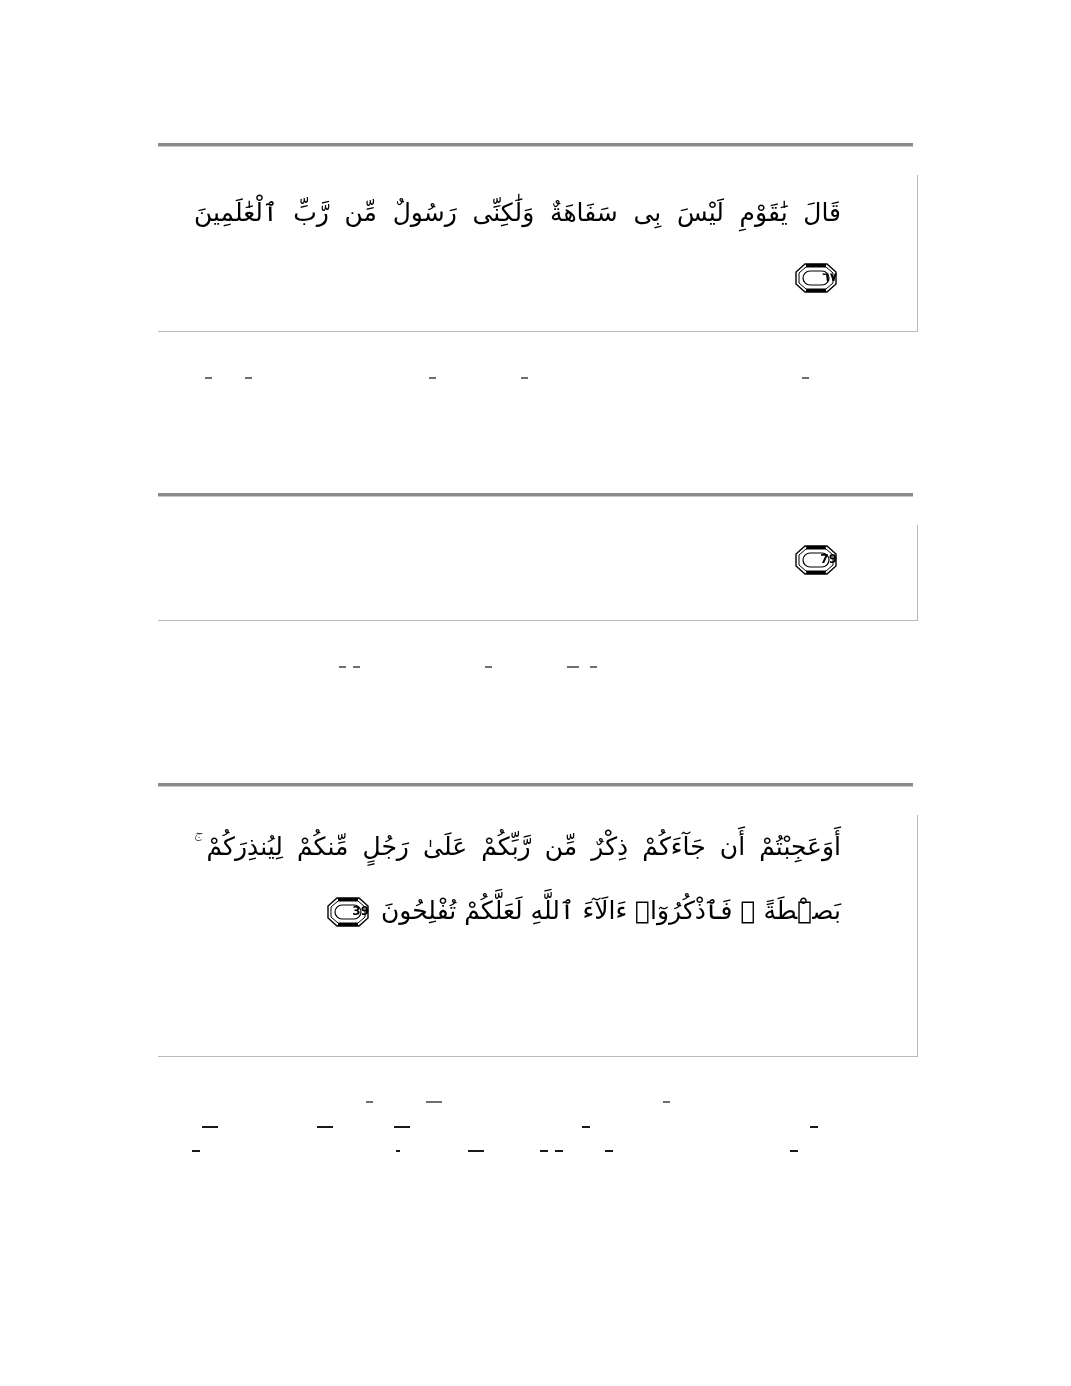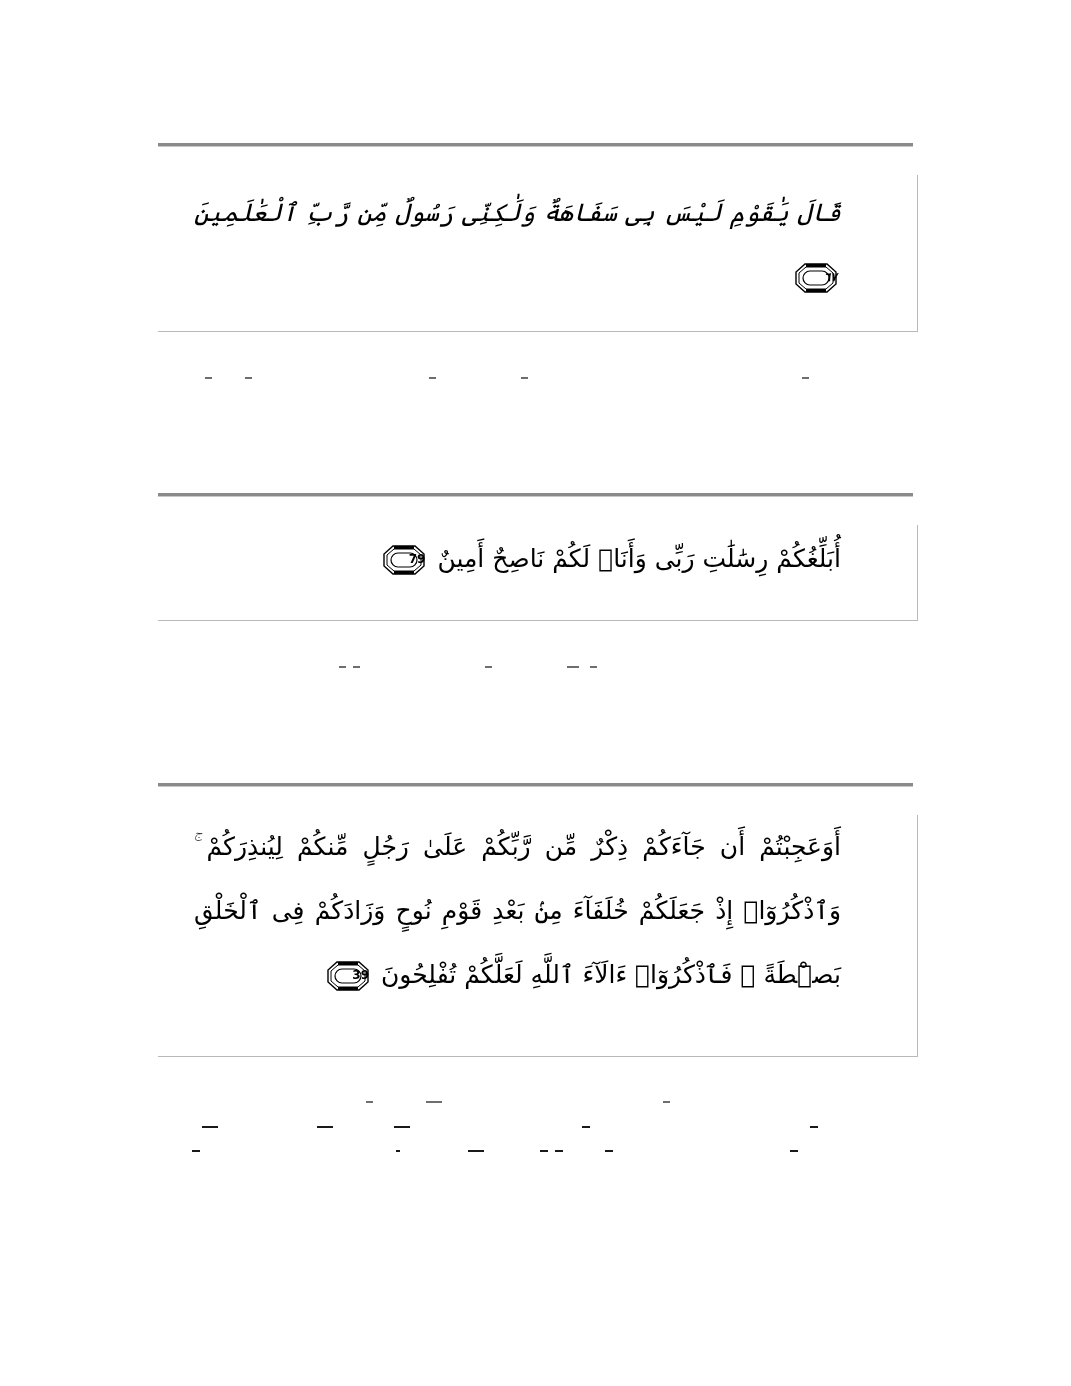--- a/index.html
+++ b/index.html
@@ -93,7 +93,7 @@
 <body>
 
 <div class="rule" style="top:143px;"></div>
-<div class="verse-box" style="top:175px;height:157px;font-style:italic;">
+<div class="verse-box" style="top:175px;height:157px;">
   <div class="verse-text" style="top:6px;right:76px;left:36px;">
     <span class="line last" style="text-align-last:justify;">قَالَ يَٰقَوْمِ لَيْسَ بِى سَفَاهَةٌ وَلَٰكِنِّى رَسُولٌ مِّن رَّبِّ ٱلْعَٰلَمِينَ</span>
     <span class="line last" style="text-align:right;text-align-last:right;">

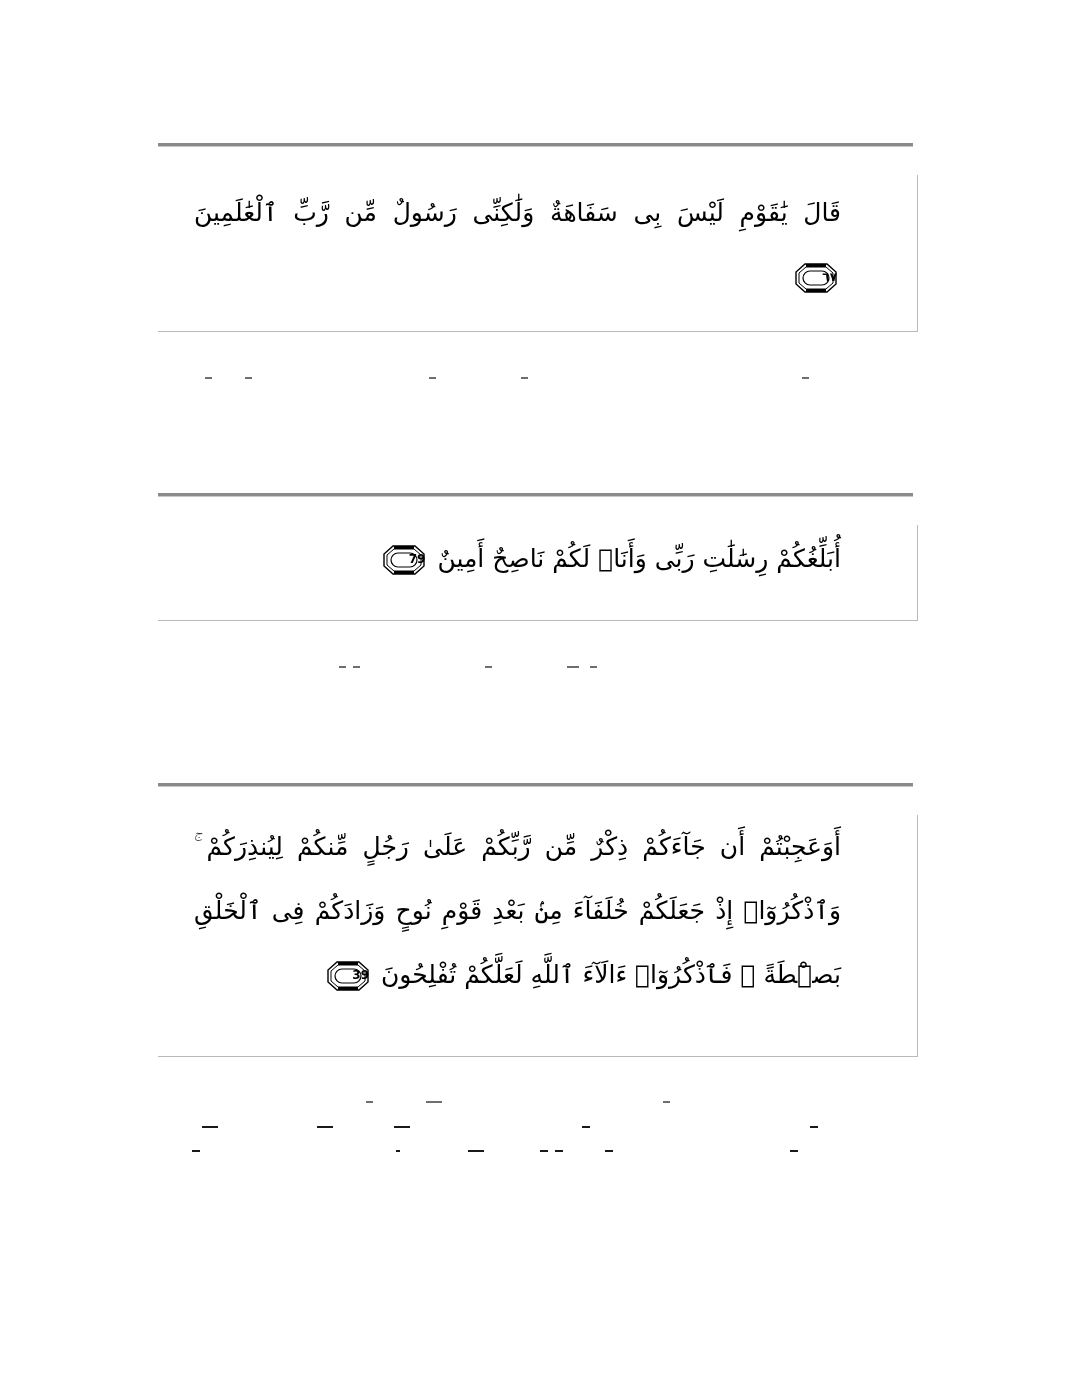--- a/index.html
+++ b/index.html
@@ -120,7 +120,6 @@
 <div class="verse-box" style="top:525px;height:96px;">
   <div class="verse-text" style="top:2px;right:76px;left:64px;">
     <span class="line last" style="text-align:right;text-align-last:right;">
-      <span>أُبَلِّغُكُمْ رِسَٰلَٰتِ رَبِّى وَأَنَا۠ لَكُمْ نَاصِحٌ أَمِينٌ</span>
       <span class="medallion">
         <svg width="42" height="30" viewBox="0 0 42 30">
           <polygon points="10,1 32,1 41,9 41,21 32,29 10,29 1,21 1,9" fill="none" stroke="#000" stroke-width="1.4"></polygon>

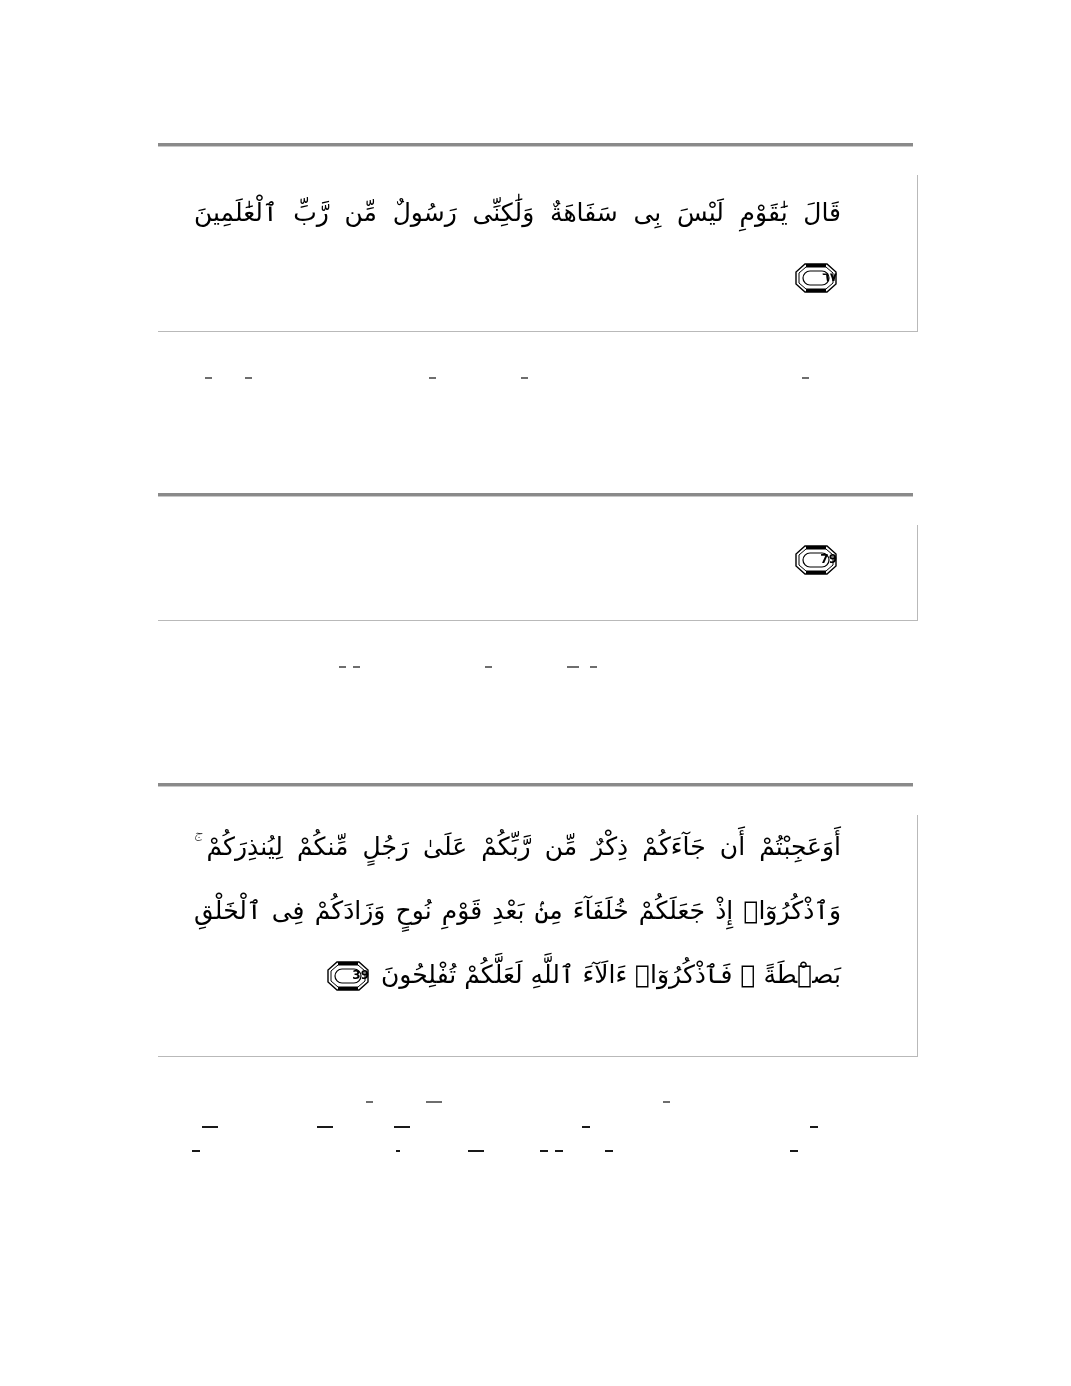--- a/index.html
+++ b/index.html
@@ -143,7 +143,6 @@
 <div class="verse-box" style="top:815px;height:242px;">
   <div class="verse-text" style="top:0;right:76px;left:36px;">
     <span class="line">أَوَعَجِبْتُمْ أَن جَآءَكُمْ ذِكْرٌ مِّن رَّبِّكُمْ عَلَىٰ رَجُلٍ مِّنكُمْ لِيُنذِرَكُمْ ۚ</span>
-    <span class="line">وَٱذْكُرُوٓا۟ إِذْ جَعَلَكُمْ خُلَفَآءَ مِنۢ بَعْدِ قَوْمِ نُوحٍ وَزَادَكُمْ فِى ٱلْخَلْقِ</span>
     <span class="line last" style="text-align:right;text-align-last:right;">
       <span>بَصْۜطَةً ۖ فَٱذْكُرُوٓا۟ ءَالَآءَ ٱللَّهِ لَعَلَّكُمْ تُفْلِحُونَ</span>
       <span class="medallion">

